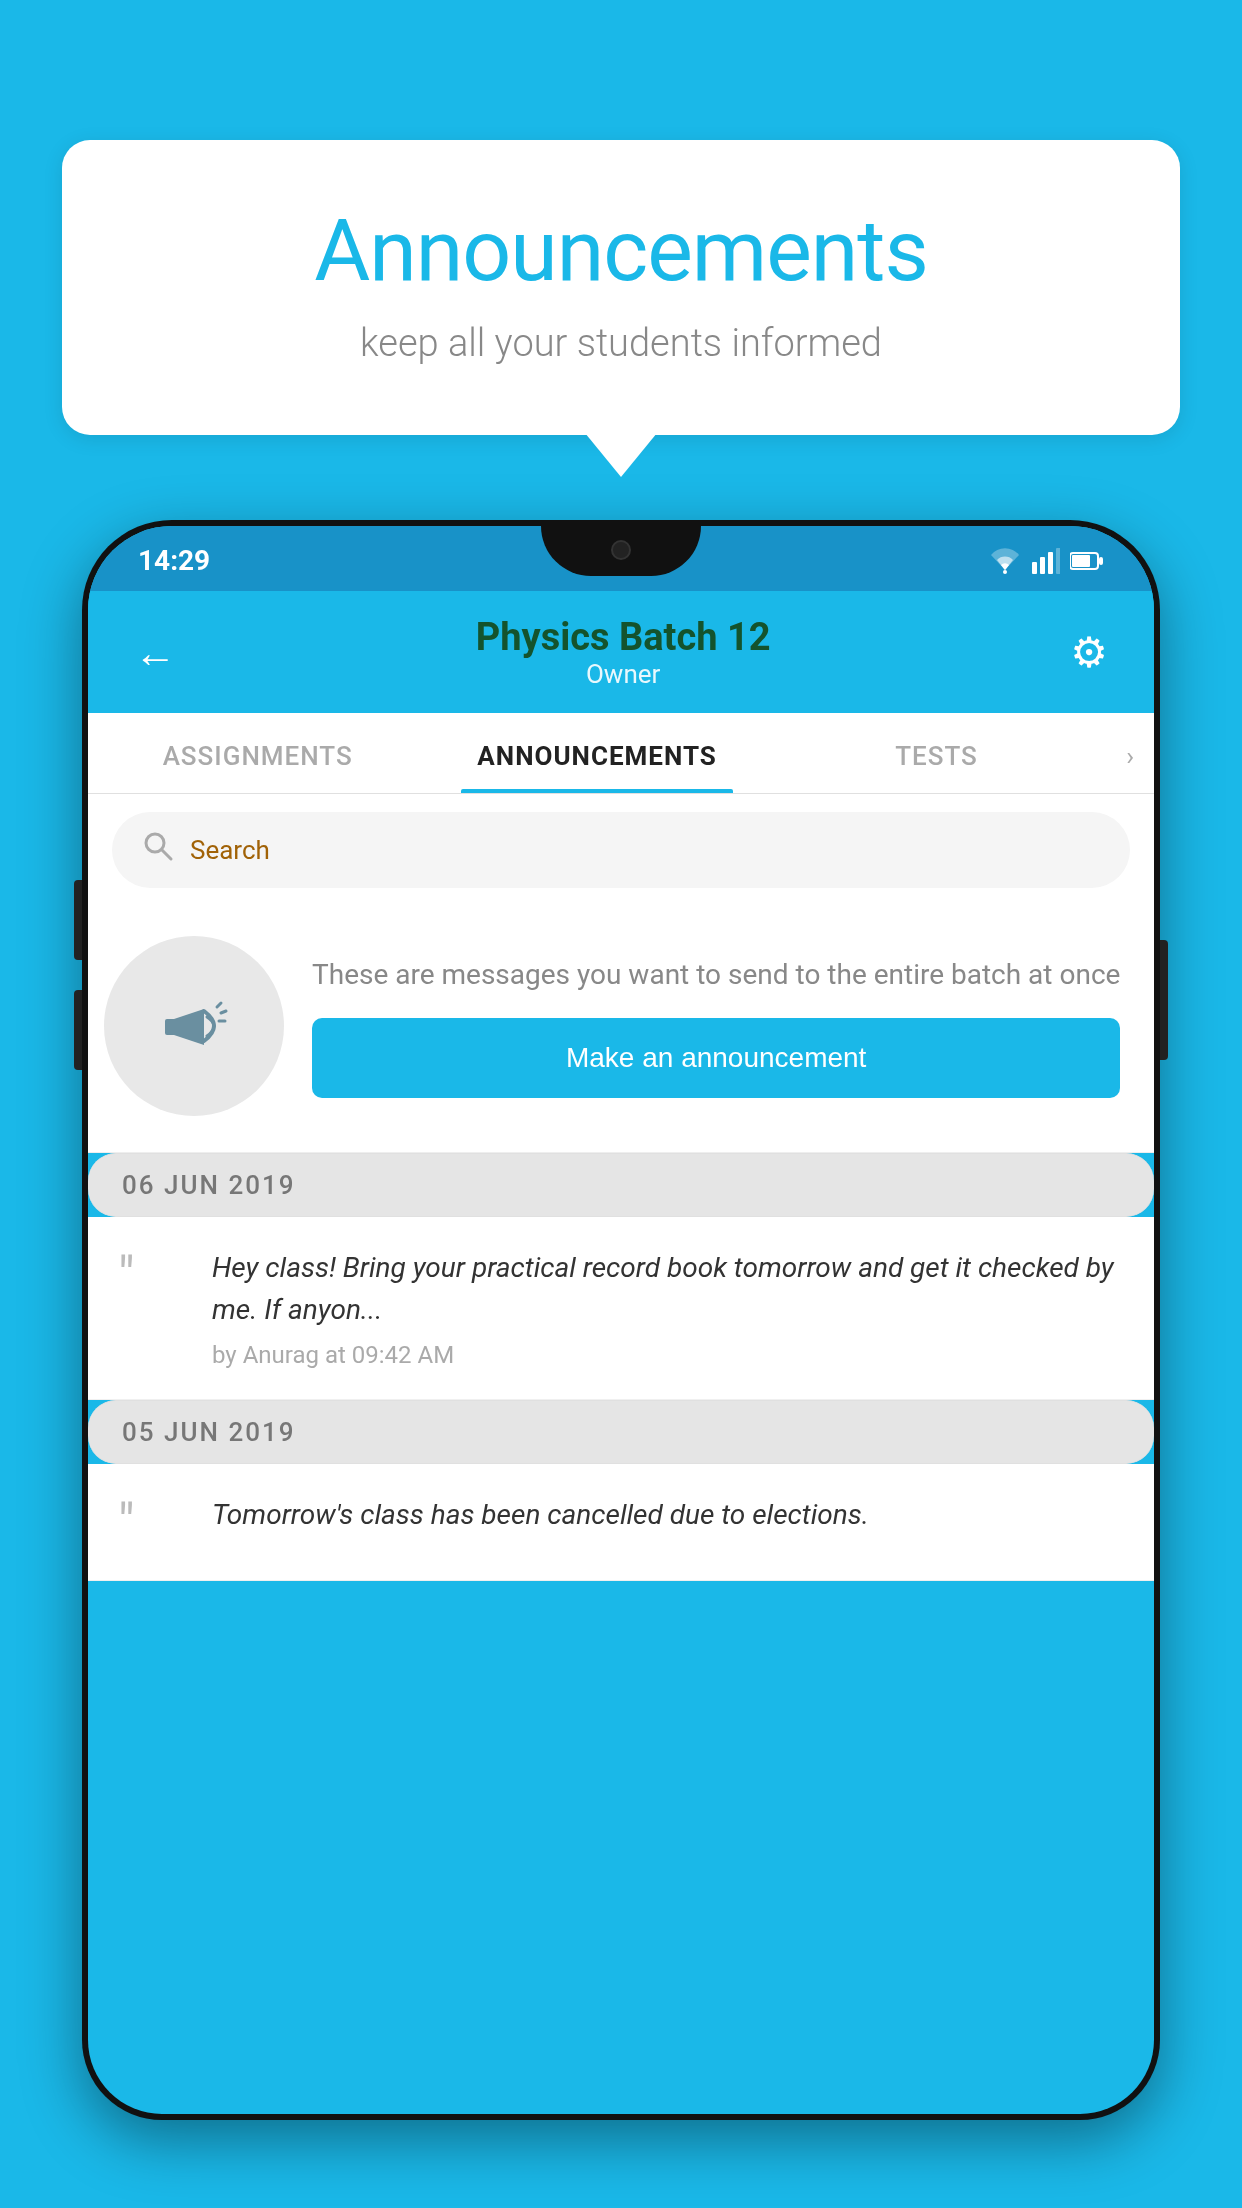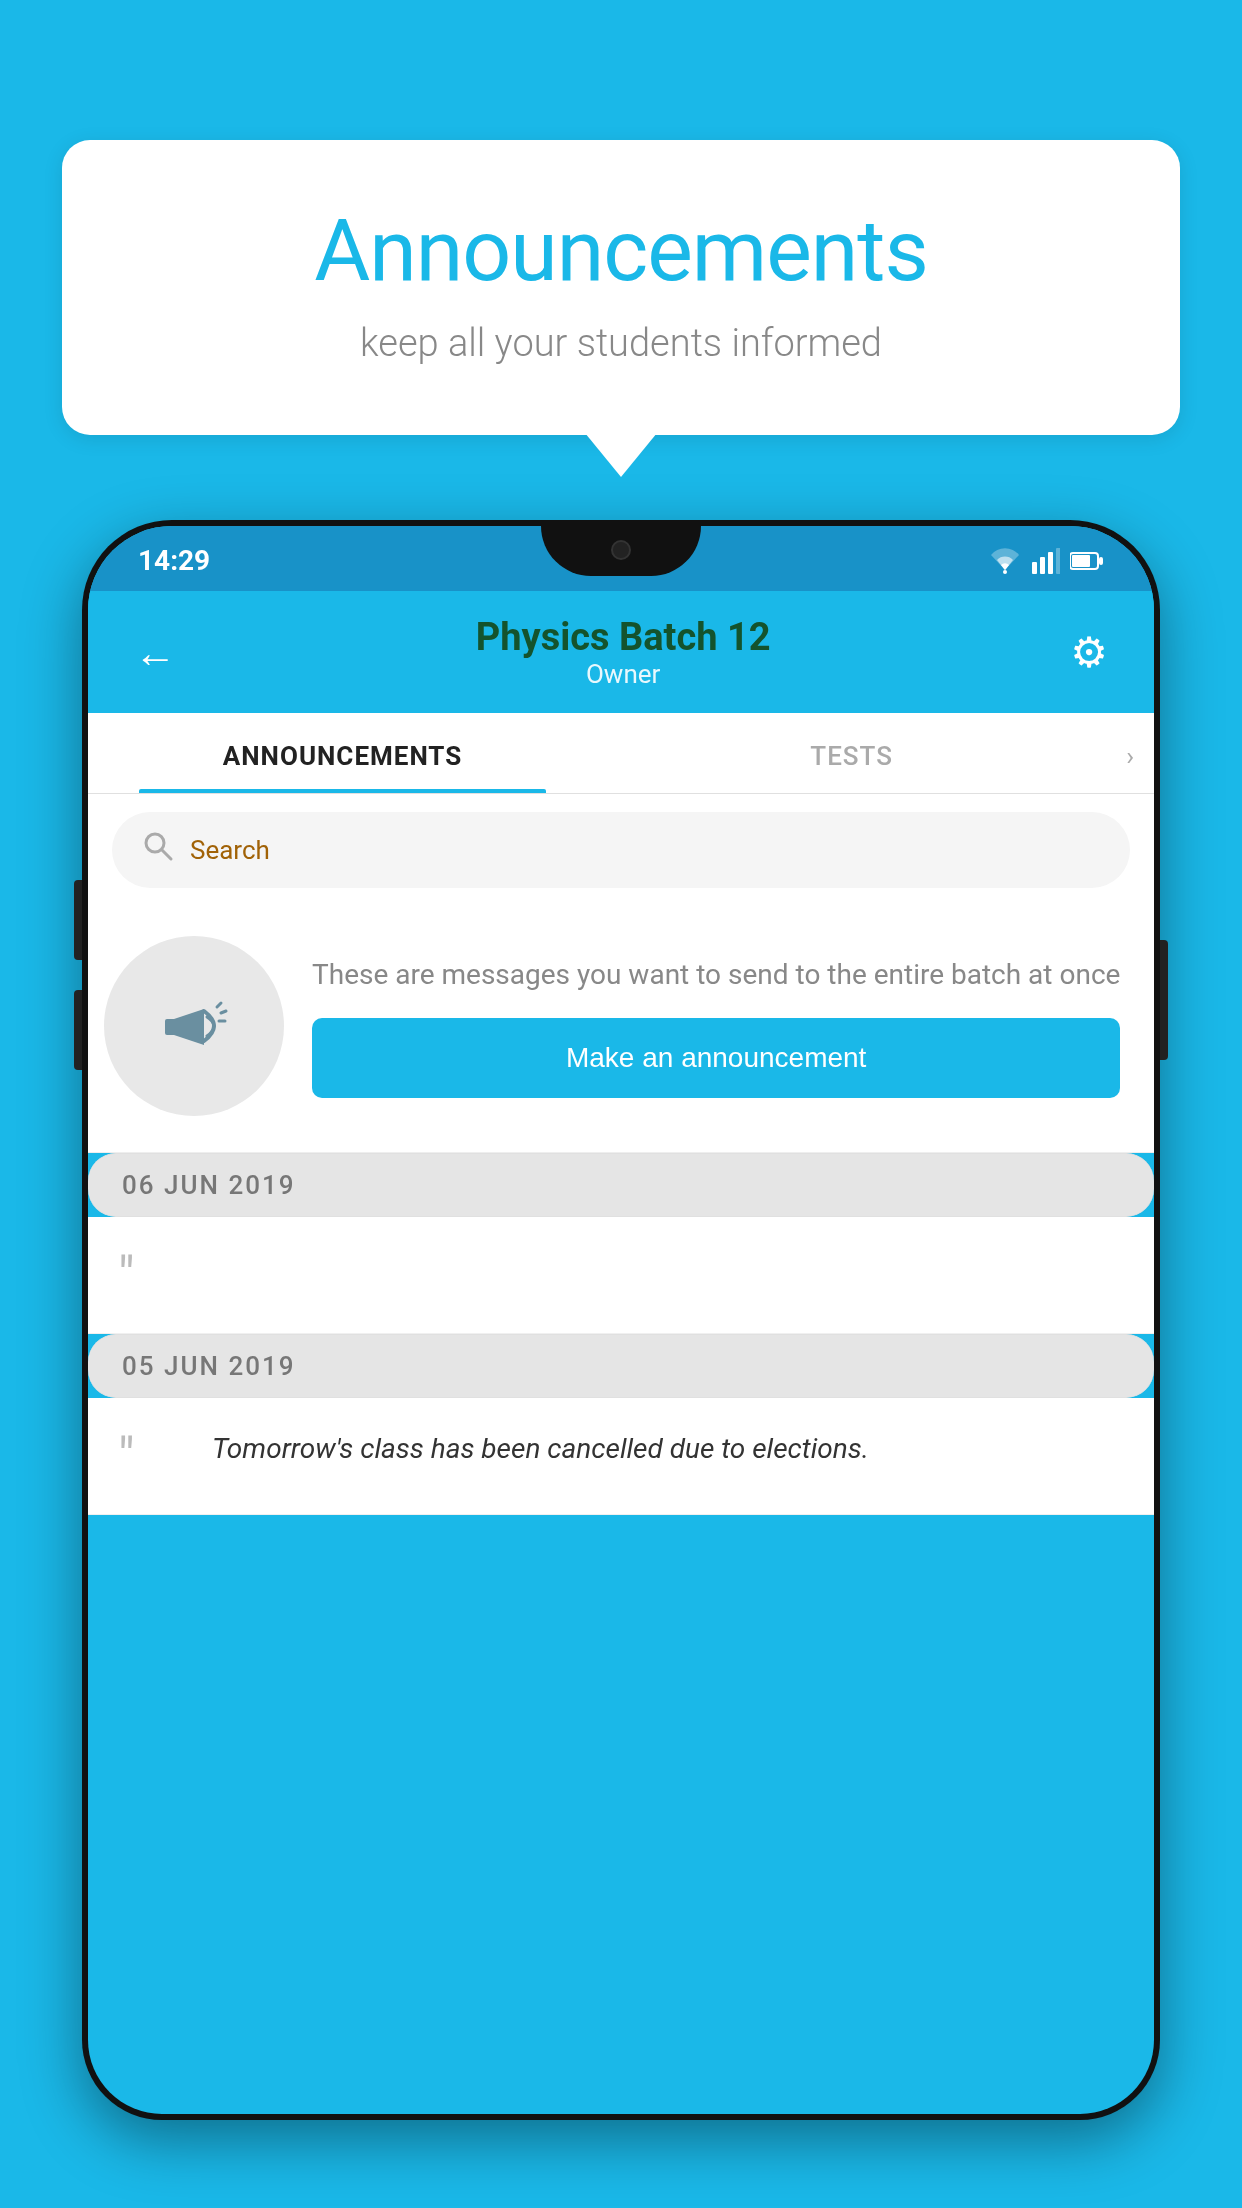--- a/index.html
+++ b/index.html
@@ -396,6 +396,9 @@
       </div>
 
       <div class="tabs-bar">
+        <div class="tab-item">
+          <span>ASSIGNMENTS</span>
+        </div>
         <div class="tab-item active">
           <span>ANNOUNCEMENTS</span>
         </div>

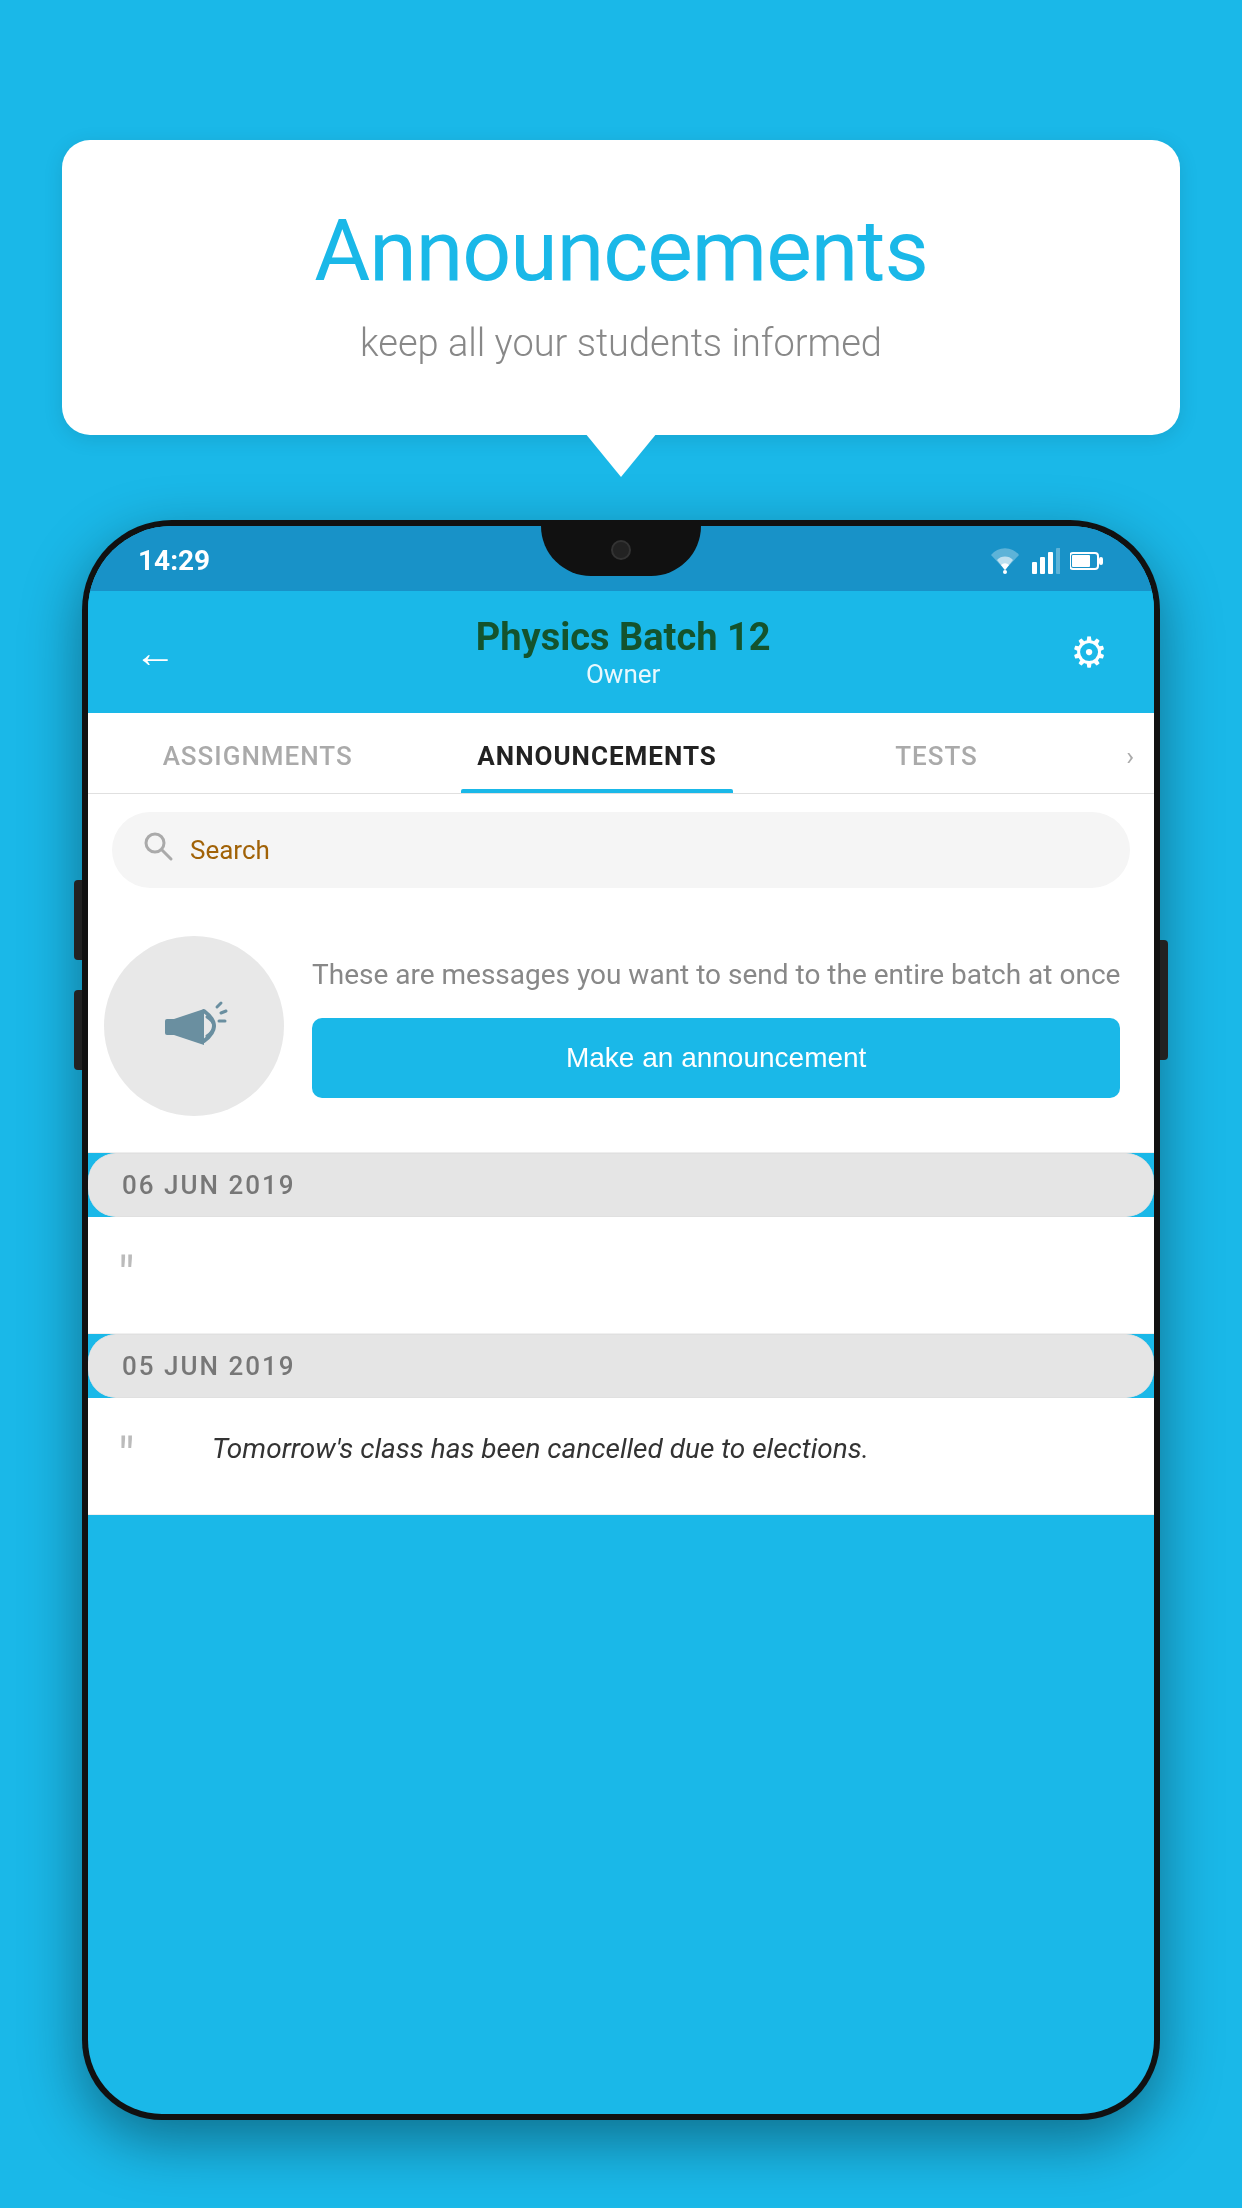--- a/index.html
+++ b/index.html
@@ -443,6 +443,10 @@
 
       <div class="announcement-item">
         <div class="quote-icon">"</div>
+        <div class="announcement-content">
+          <div class="announcement-text">Hey class! Bring your practical record book tomorrow and get it checked by me. If anyon...</div>
+          <div class="announcement-meta">by Anurag at 09:42 AM</div>
+        </div>
       </div>
 
       <div class="date-divider">05  JUN  2019</div>

